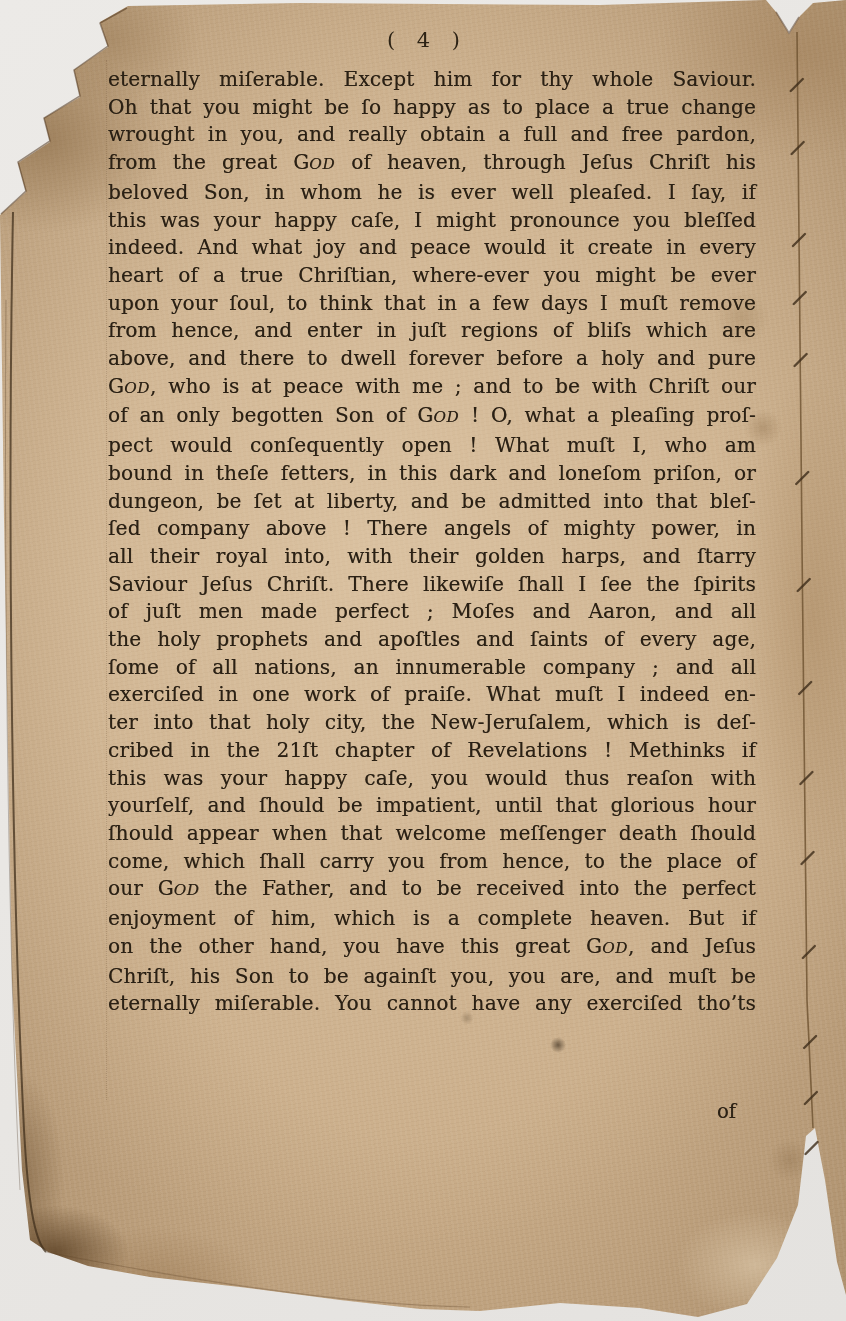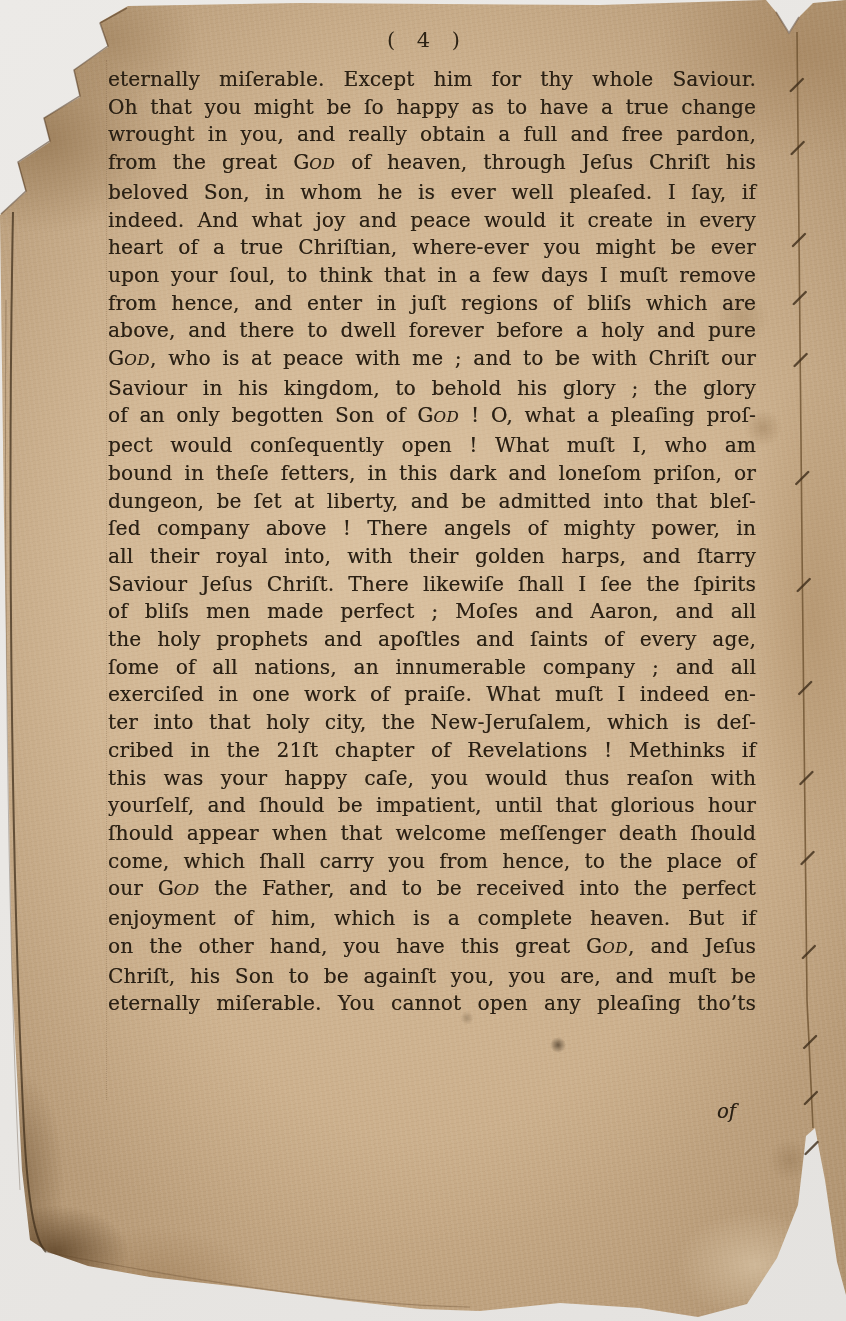--- a/index.html
+++ b/index.html
@@ -126,7 +126,7 @@
 
   <div class="text-block">
       <div class="line">eternally miſerable.  Except him for thy whole Saviour.</div>
-      <div class="line">Oh that you might be ſo happy as to have a true change</div>
+      <div class="line">Oh that you might be ſo happy as to place a true change</div>
       <div class="line">wrought in you, and really obtain a full and free pardon,</div>
       <div class="line">from the great G<span class="sc">OD</span> of heaven, through Jeſus Chriſt his</div>
       <div class="line">beloved Son, in whom he is ever well pleaſed.  I ſay, if</div>

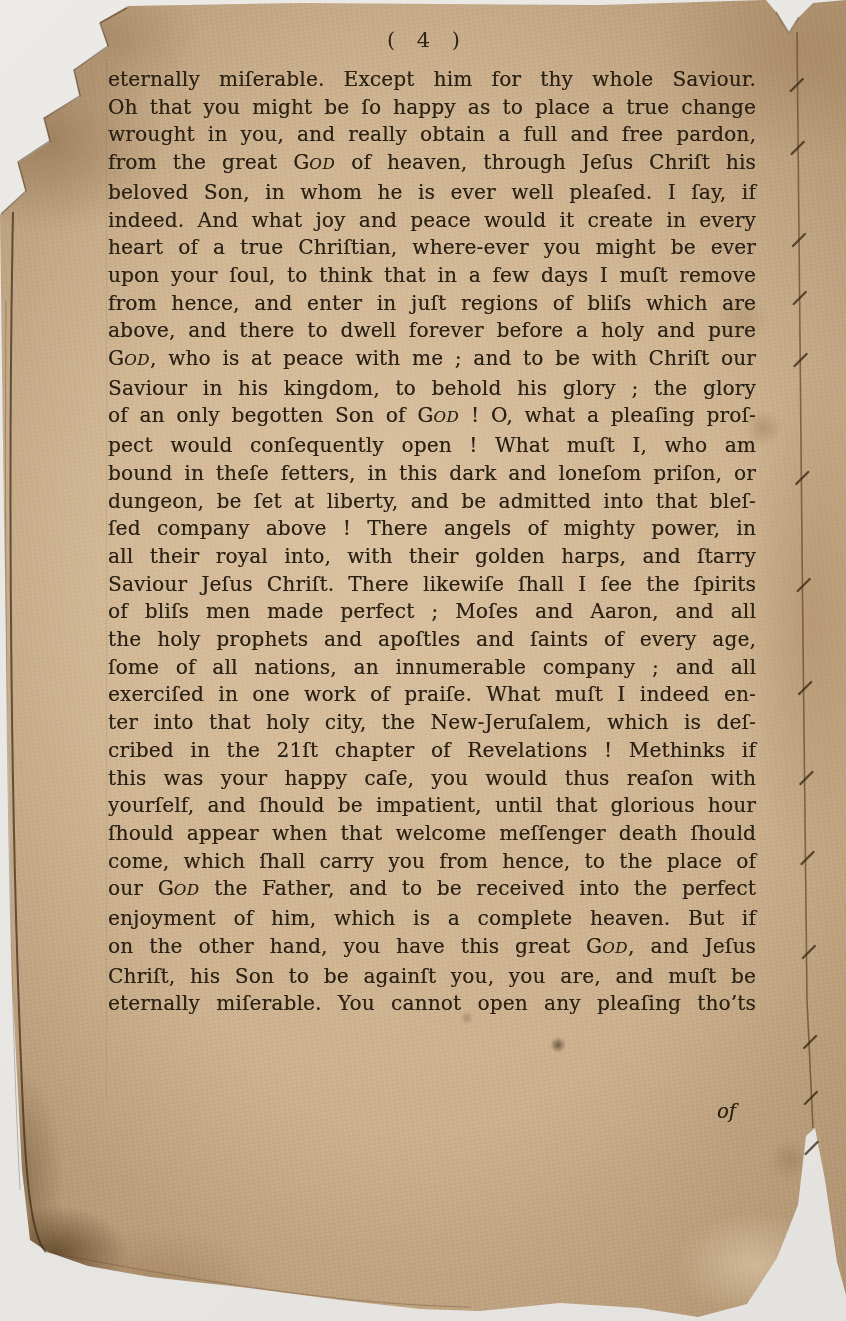--- a/index.html
+++ b/index.html
@@ -130,6 +130,7 @@
       <div class="line">wrought in you, and really obtain a full and free pardon,</div>
       <div class="line">from the great G<span class="sc">OD</span> of heaven, through Jeſus Chriſt his</div>
       <div class="line">beloved Son, in whom he is ever well pleaſed.  I ſay, if</div>
+      <div class="line">this was your happy caſe, I might pronounce you bleſſed</div>
       <div class="line">indeed.  And what joy and peace would it create in every</div>
       <div class="line">heart of a true Chriſtian, where-ever you might be ever</div>
       <div class="line">upon your ſoul, to think that in a few days I muſt remove</div>

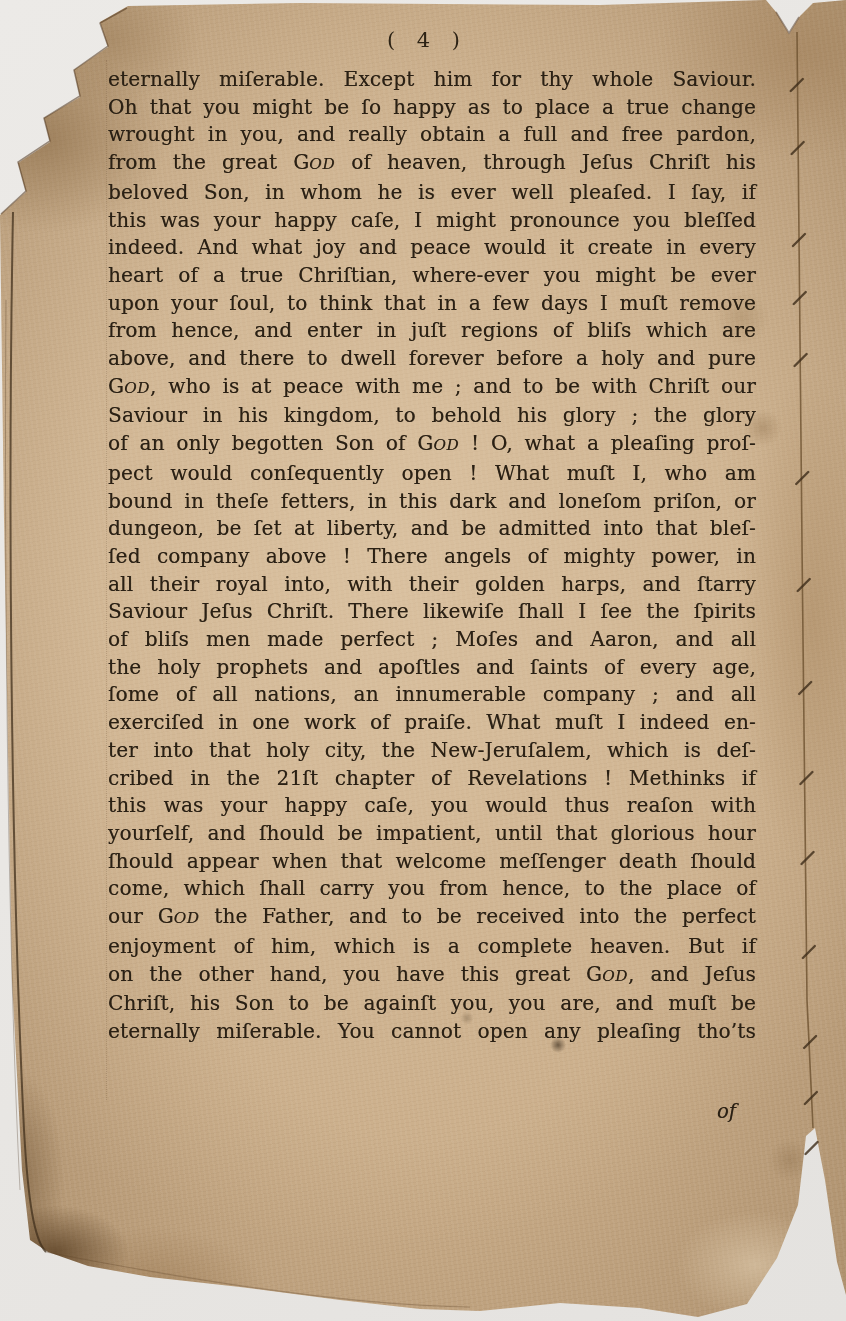--- a/index.html
+++ b/index.html
@@ -137,7 +137,6 @@
       <div class="line">from hence, and enter in juſt regions of bliſs which are</div>
       <div class="line">above, and there to dwell forever before a holy and pure</div>
       <div class="line">G<span class="sc">OD</span>, who is at peace with me ; and to be with Chriſt our</div>
-      <div class="line">Saviour in his kingdom, to behold his glory ; the glory</div>
       <div class="line">of an only begotten Son of G<span class="sc">OD</span> !  O, what a pleaſing proſ-</div>
       <div class="line">pect would conſequently open !  What muſt I, who am</div>
       <div class="line">bound in theſe fetters, in this dark and loneſom priſon, or</div>

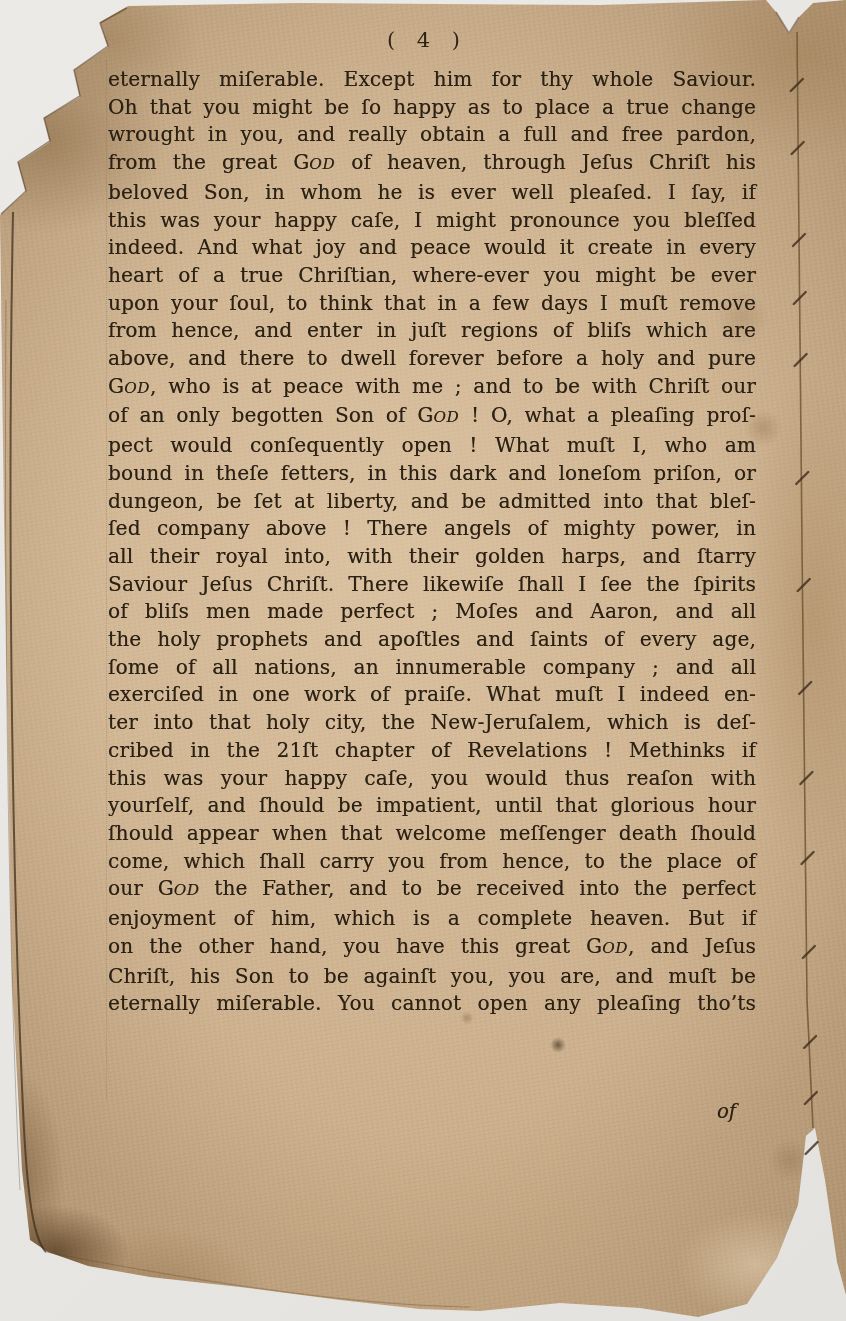--- a/index.html
+++ b/index.html
@@ -144,7 +144,7 @@
       <div class="line">ſed company above !  There angels of mighty power, in</div>
       <div class="line">all their royal into, with their golden harps, and ſtarry</div>
       <div class="line">Saviour Jeſus Chriſt.  There likewiſe ſhall I ſee the ſpirits</div>
-      <div class="line">of bliſs men made perfect ;  Moſes and Aaron, and all</div>
+      <div class="line">of juſt men made perfect ;  Moſes and Aaron, and all</div>
       <div class="line">the holy prophets and apoſtles and ſaints of every age,</div>
       <div class="line">ſome of all nations, an innumerable company ; and all</div>
       <div class="line">exerciſed in one work of praiſe.  What muſt I indeed en-</div>

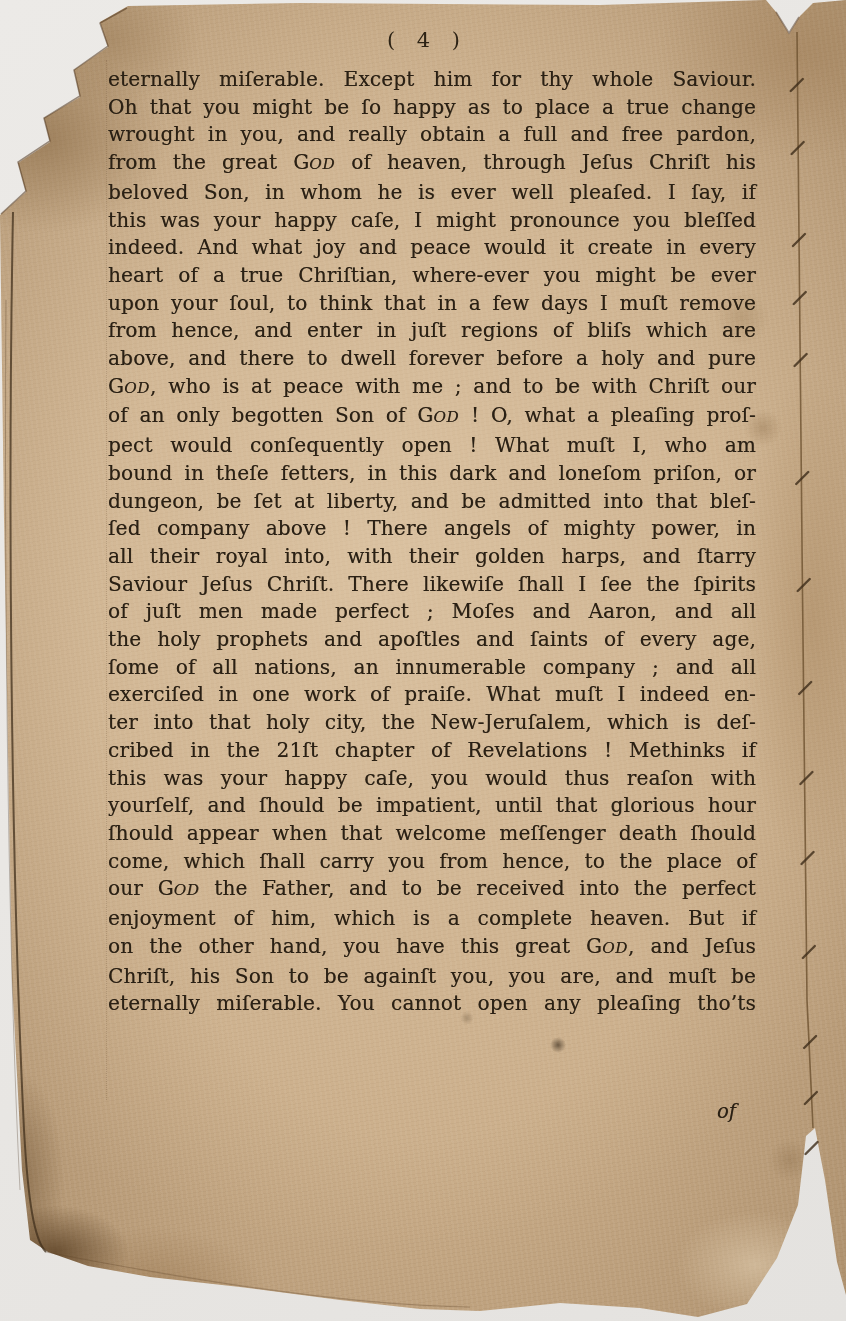--- a/index.html
+++ b/index.html
@@ -158,7 +158,7 @@
       <div class="line">enjoyment of him, which is a complete heaven.  But if</div>
       <div class="line">on the other hand, you have this great G<span class="sc">OD</span>, and Jeſus</div>
       <div class="line">Chriſt, his Son to be againſt you, you are, and muſt be</div>
-      <div class="line">eternally miſerable.  You cannot open any pleaſing tho’ts</div>
+      <div class="line">eternally miſerable.  You cannot have any exerciſed tho’ts</div>
     </div>
 
   <div class="catchword">of</div>

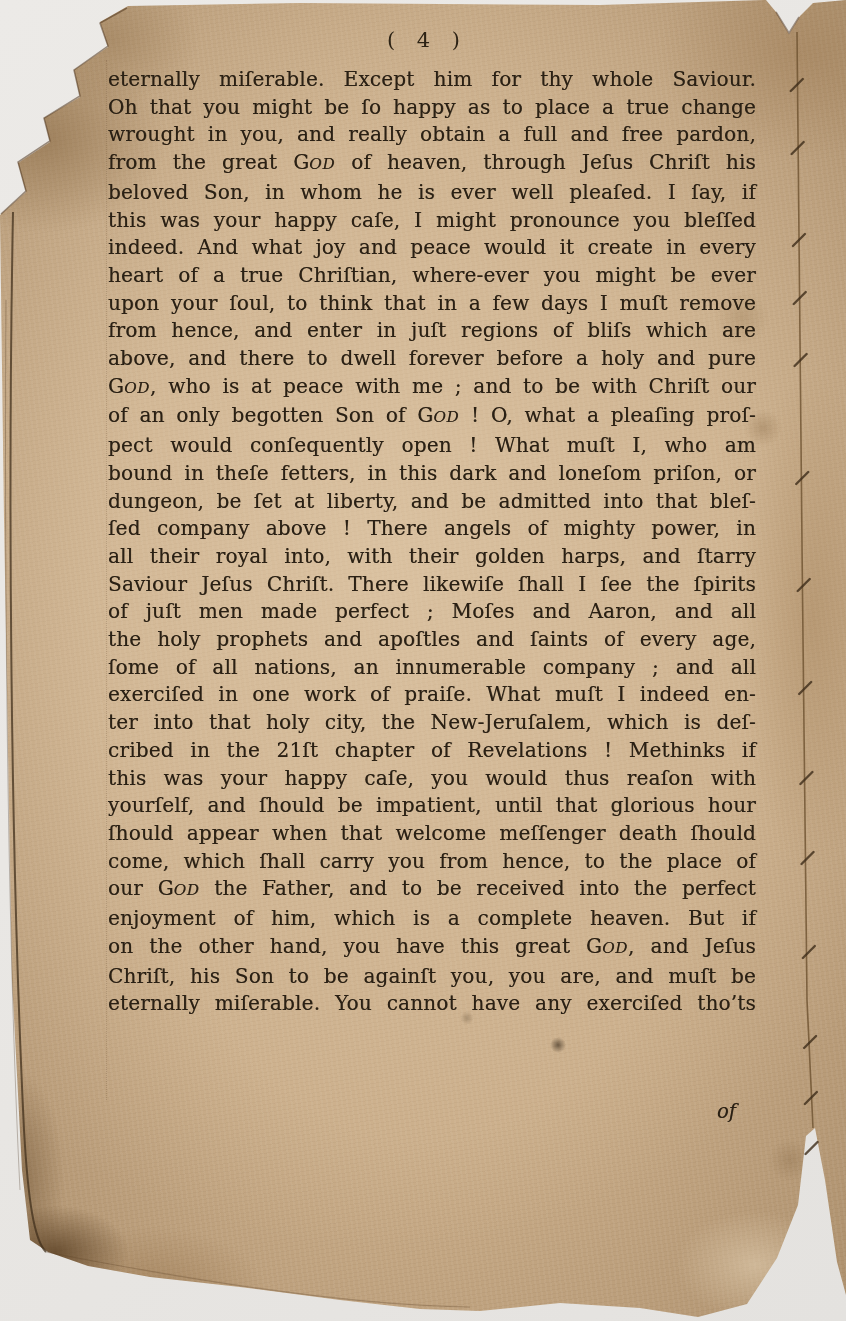--- a/index.html
+++ b/index.html
@@ -80,7 +80,6 @@
     text-align:right;padding-right:12px;box-sizing:border-box;
     font-size:19.5px;color:#2a2014;
     text-shadow:.3px .3px .6px rgba(42,32,20,.55);
-    font-style:italic;
   }
 </style>
 </head>

